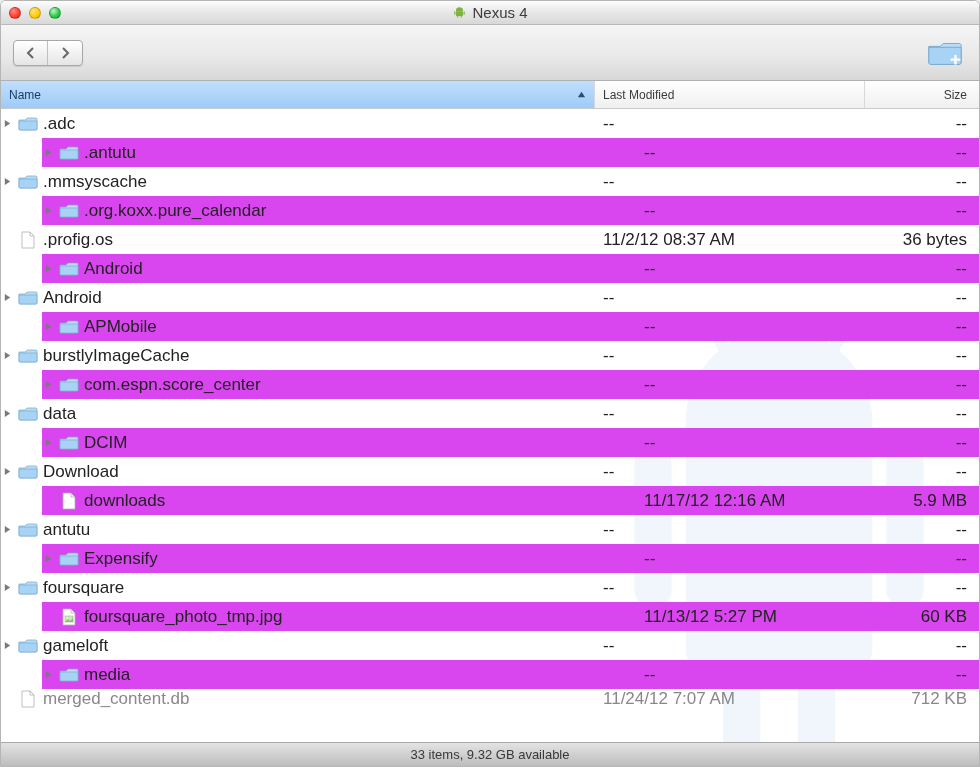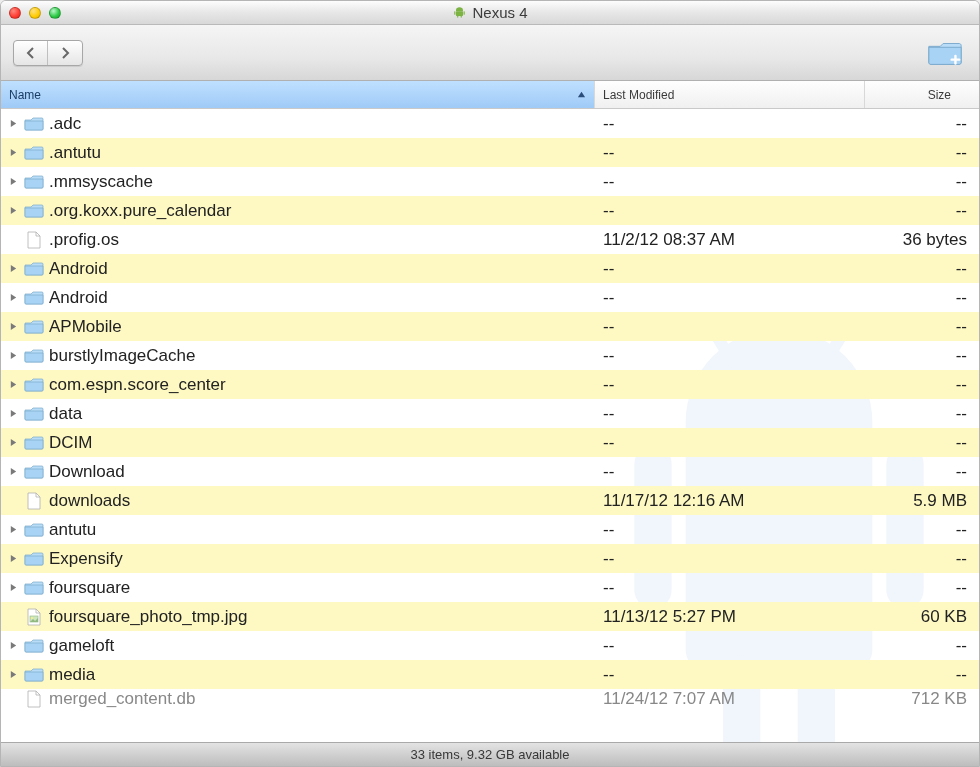--- a/index.html
+++ b/index.html
@@ -83,7 +83,7 @@
 }
 .sort-arrow svg { width: 9px; height: 9px; }
 .hcol.modified { flex: 0 0 270px; }
-.hcol.size { flex: 1; justify-content: flex-end; padding-right: 28px; border-right: none; }
+.hcol.size { flex: 1; justify-content: flex-end; padding-right: 12px; border-right: none; }
 .list-area {
   flex: 1; overflow: hidden; position: relative; background: #fff;
 }

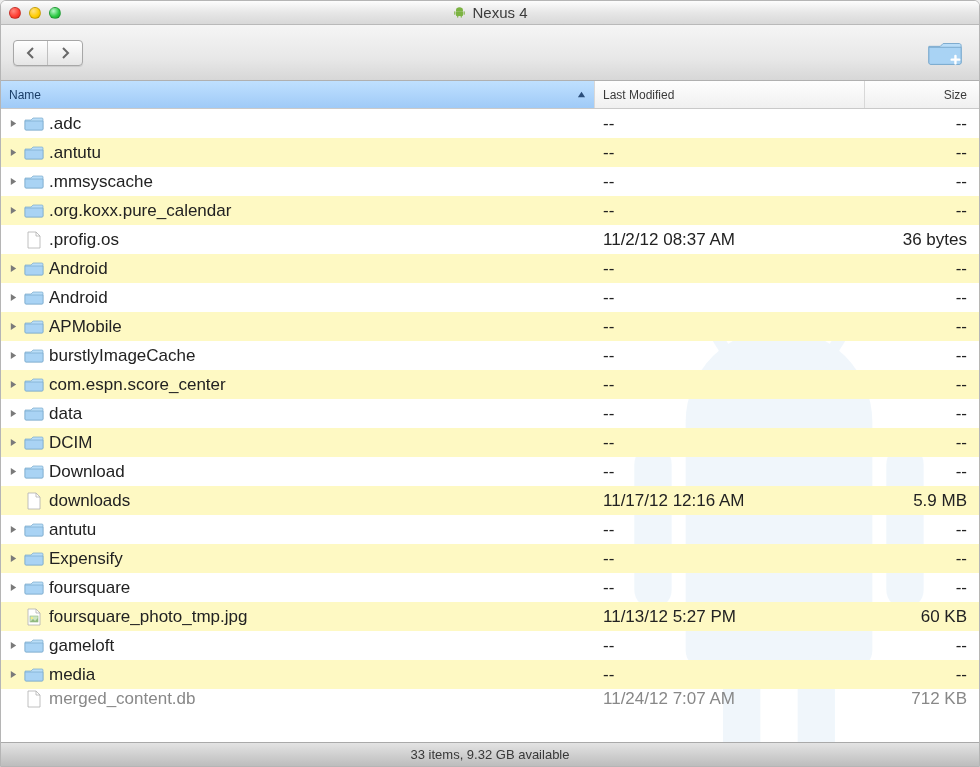--- a/index.html
+++ b/index.html
@@ -97,7 +97,7 @@
   font-size: 17px; color: #222;
 }
 .row.alt { background: #fef9c3; }
-.row .cname { flex: 0 0 594px; display:flex; align-items:center; gap: 4px; padding-left: 6px; }
+.row .cname { flex: 0 0 594px; display:flex; align-items:center; gap: 4px; padding-left: 0; }
 .row .cmod { flex: 0 0 270px; padding-left: 8px; }
 .row .csize { flex: 1; text-align: right; padding-right: 12px; }
 .disclosure { width: 12px; display:flex; justify-content:center; }

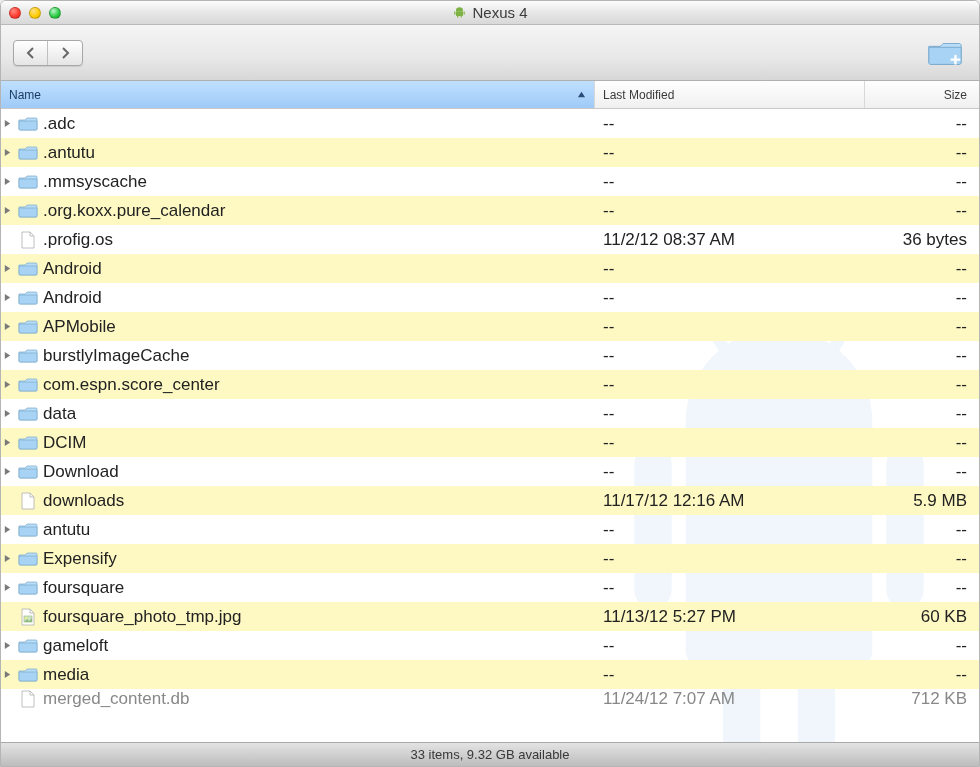--- a/index.html
+++ b/index.html
@@ -96,7 +96,7 @@
   display: flex; align-items: center; height: 29px;
   font-size: 17px; color: #222;
 }
-.row.alt { background: #fef9c3; }
+.row.alt { background: #d946ef; margin-left: 41px; }
 .row .cname { flex: 0 0 594px; display:flex; align-items:center; gap: 4px; padding-left: 0; }
 .row .cmod { flex: 0 0 270px; padding-left: 8px; }
 .row .csize { flex: 1; text-align: right; padding-right: 12px; }

